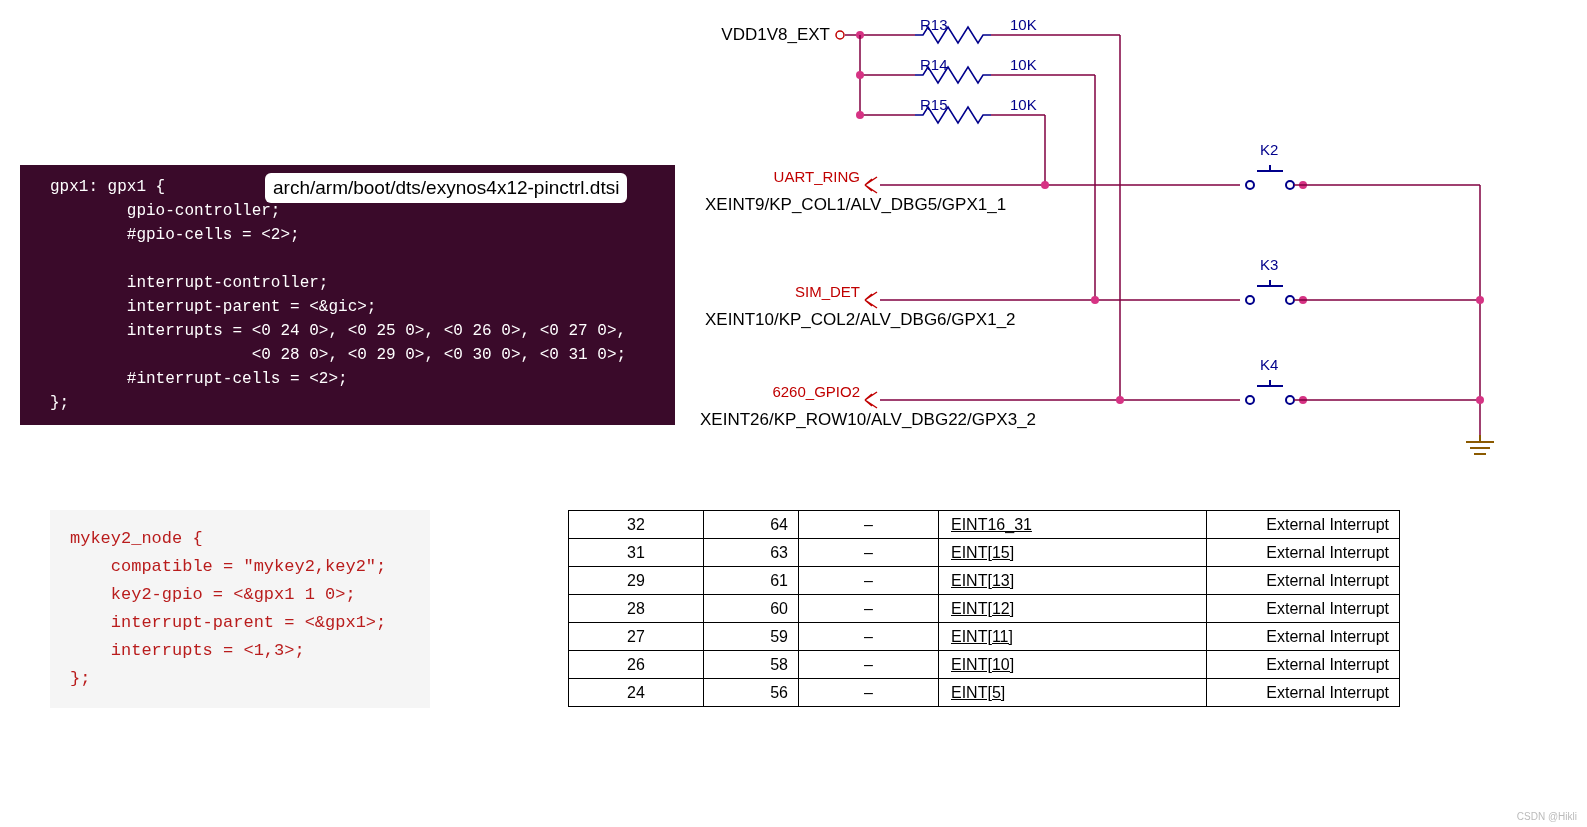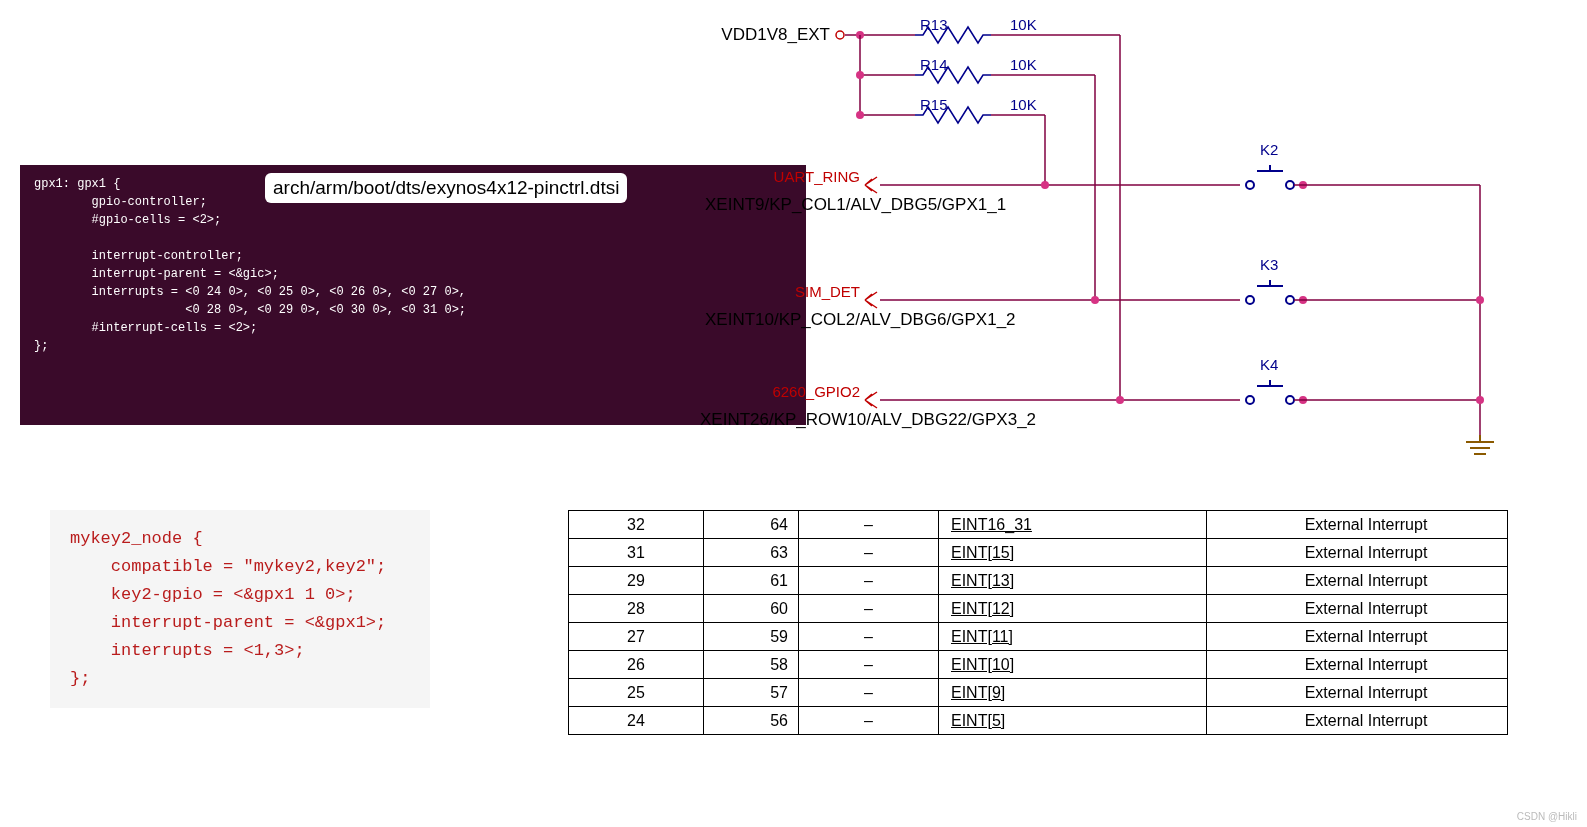--- a/index.html
+++ b/index.html
@@ -15,14 +15,14 @@
       position: absolute;
       left: 20px;
       top: 165px;
-      width: 786px;
+      width: 655px;
       height: 260px;
       background: #3a0a2a;
       color: #fff;
       font-family: 'Courier New', monospace;
-      font-size: 12px;
+      font-size: 16px;
       line-height: 1.5;
-      padding: 10px 14px;
+      padding: 10px 30px;
       white-space: pre;
     }
     .code-path {

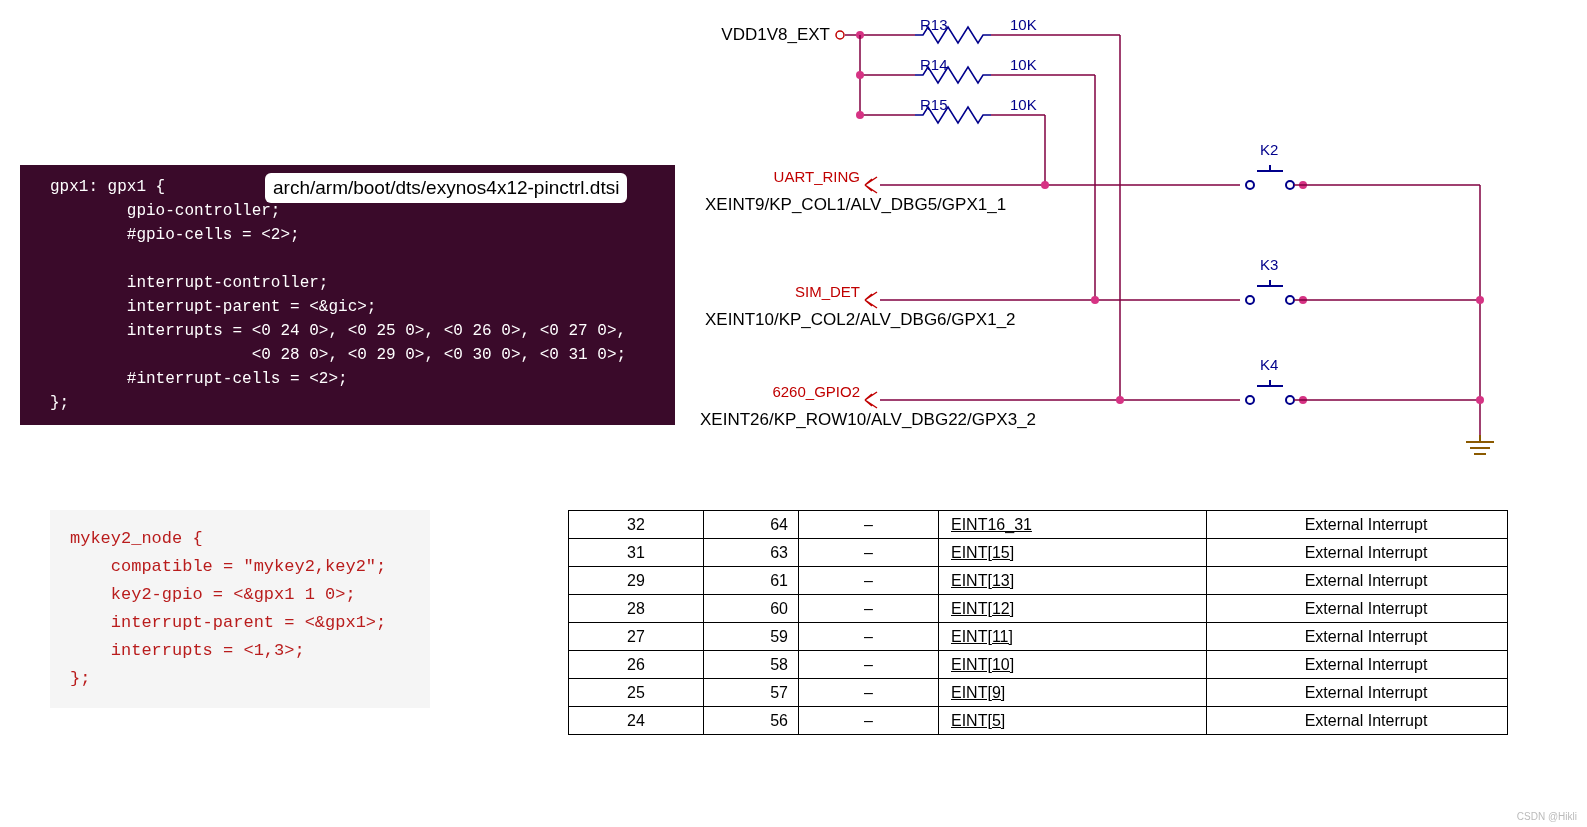--- a/index.html
+++ b/index.html
@@ -71,7 +71,7 @@
       top: 510px;
       border-collapse: collapse;
       font-size: 16px;
-      width: 940px;
+      width: 832px;
     }
     table.intr td {
       border: 1px solid #000;

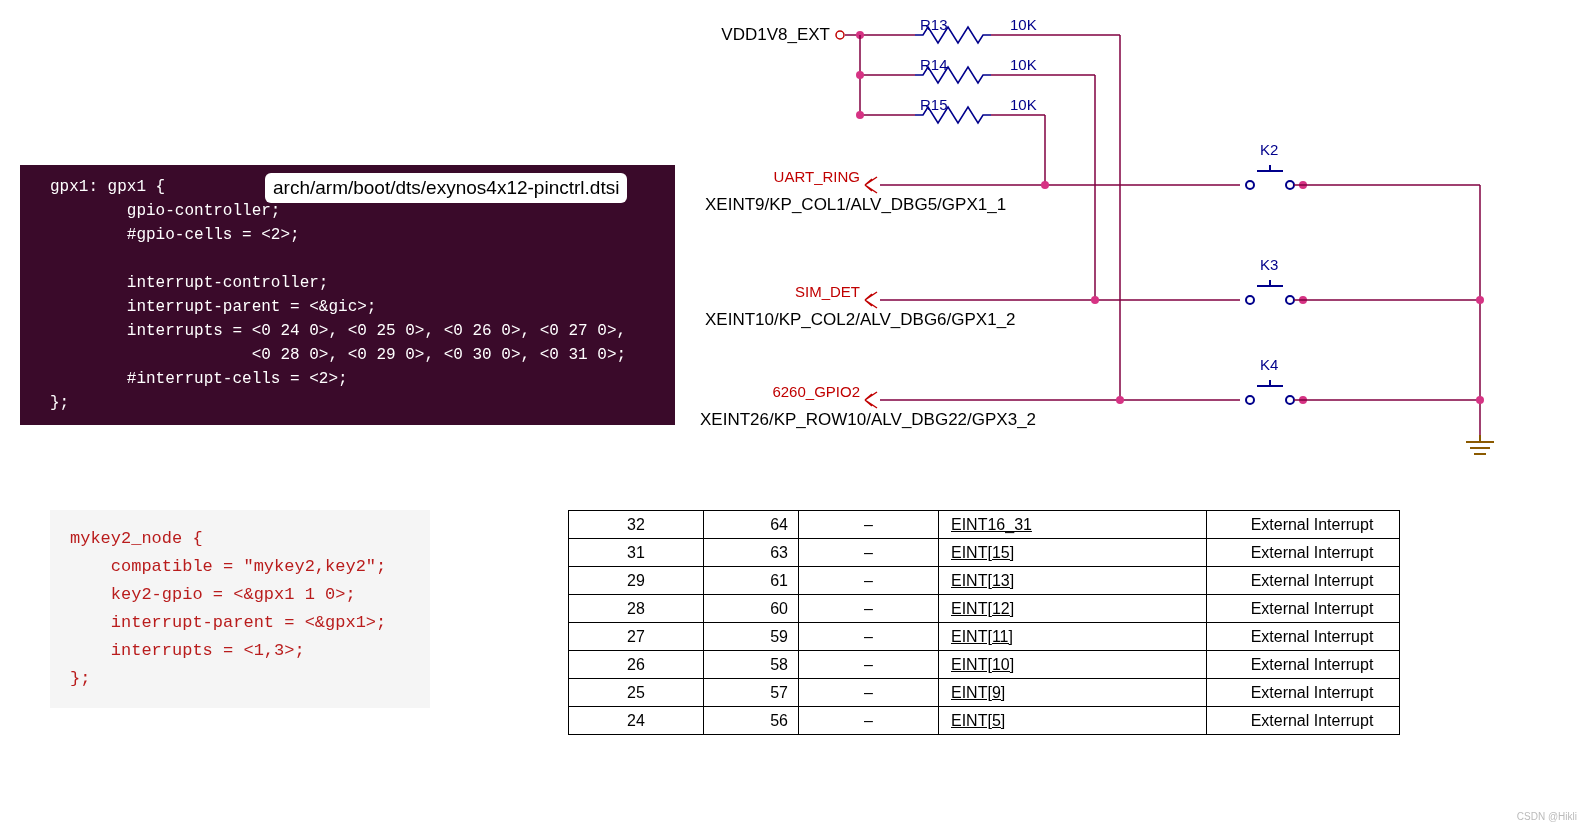--- a/index.html
+++ b/index.html
@@ -82,7 +82,7 @@
     table.intr td:nth-child(2) { text-align: right; width: 95px; }
     table.intr td:nth-child(3) { text-align: center; width: 140px; }
     table.intr td:nth-child(4) { text-align: left; width: 268px; padding-left: 12px; text-decoration: underline; }
-    table.intr td:nth-child(5) { text-align: center; padding-left: 28px; }
+    table.intr td:nth-child(5) { text-align: right; padding-left: 28px; }
     .watermark {
       position: absolute;
       right: 10px;

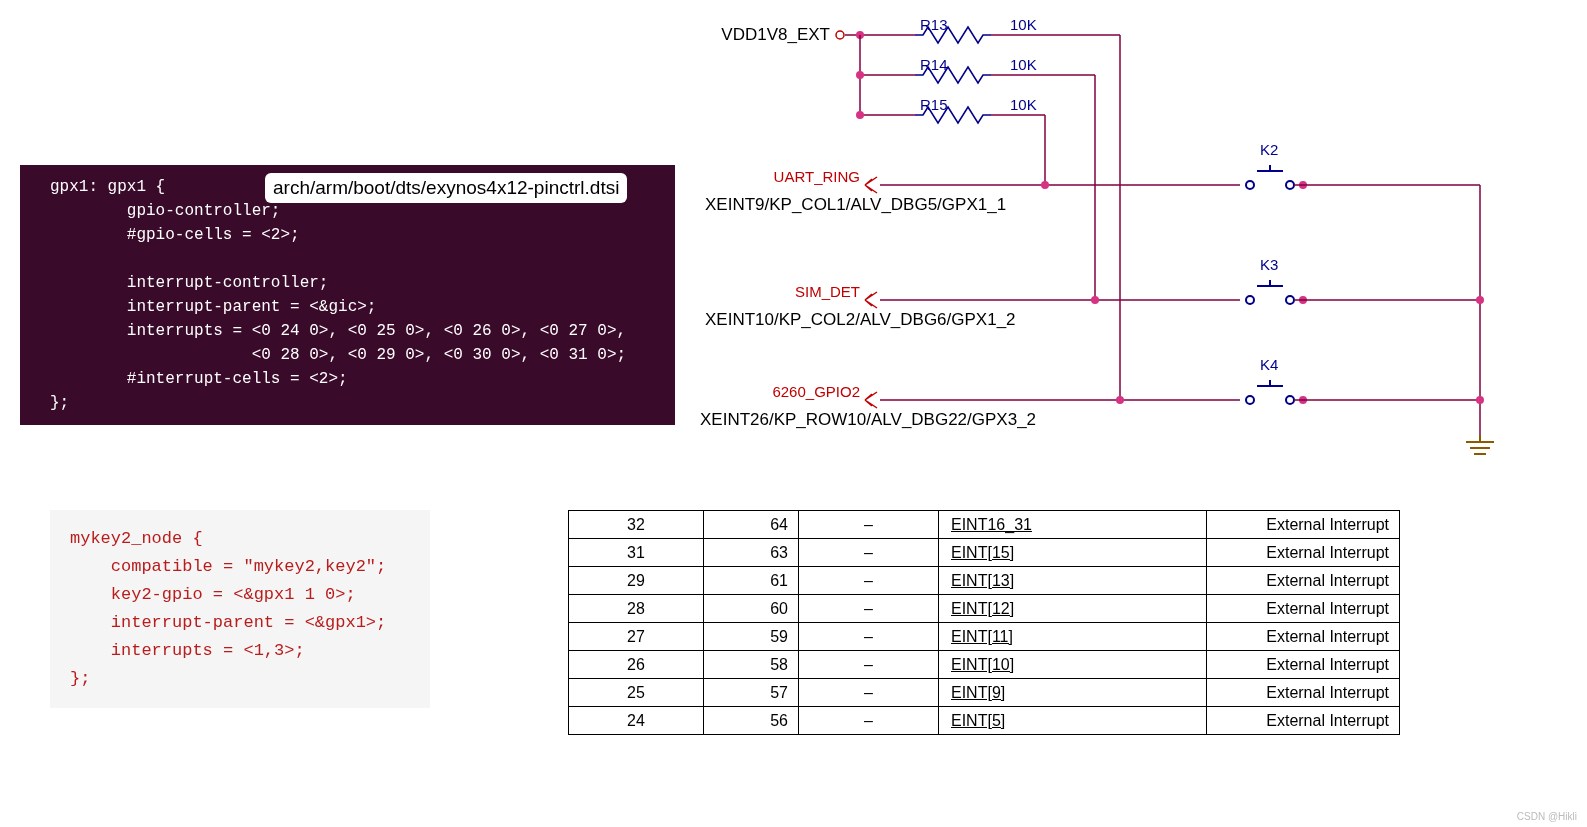--- a/index.html
+++ b/index.html
@@ -244,13 +244,6 @@
         <td>External Interrupt</td>
       </tr>
     <tr>
-        <td>25</td>
-        <td>57</td>
-        <td>–</td>
-        <td>EINT[9]</td>
-        <td>External Interrupt</td>
-      </tr>
-    <tr>
         <td>24</td>
         <td>56</td>
         <td>–</td>

